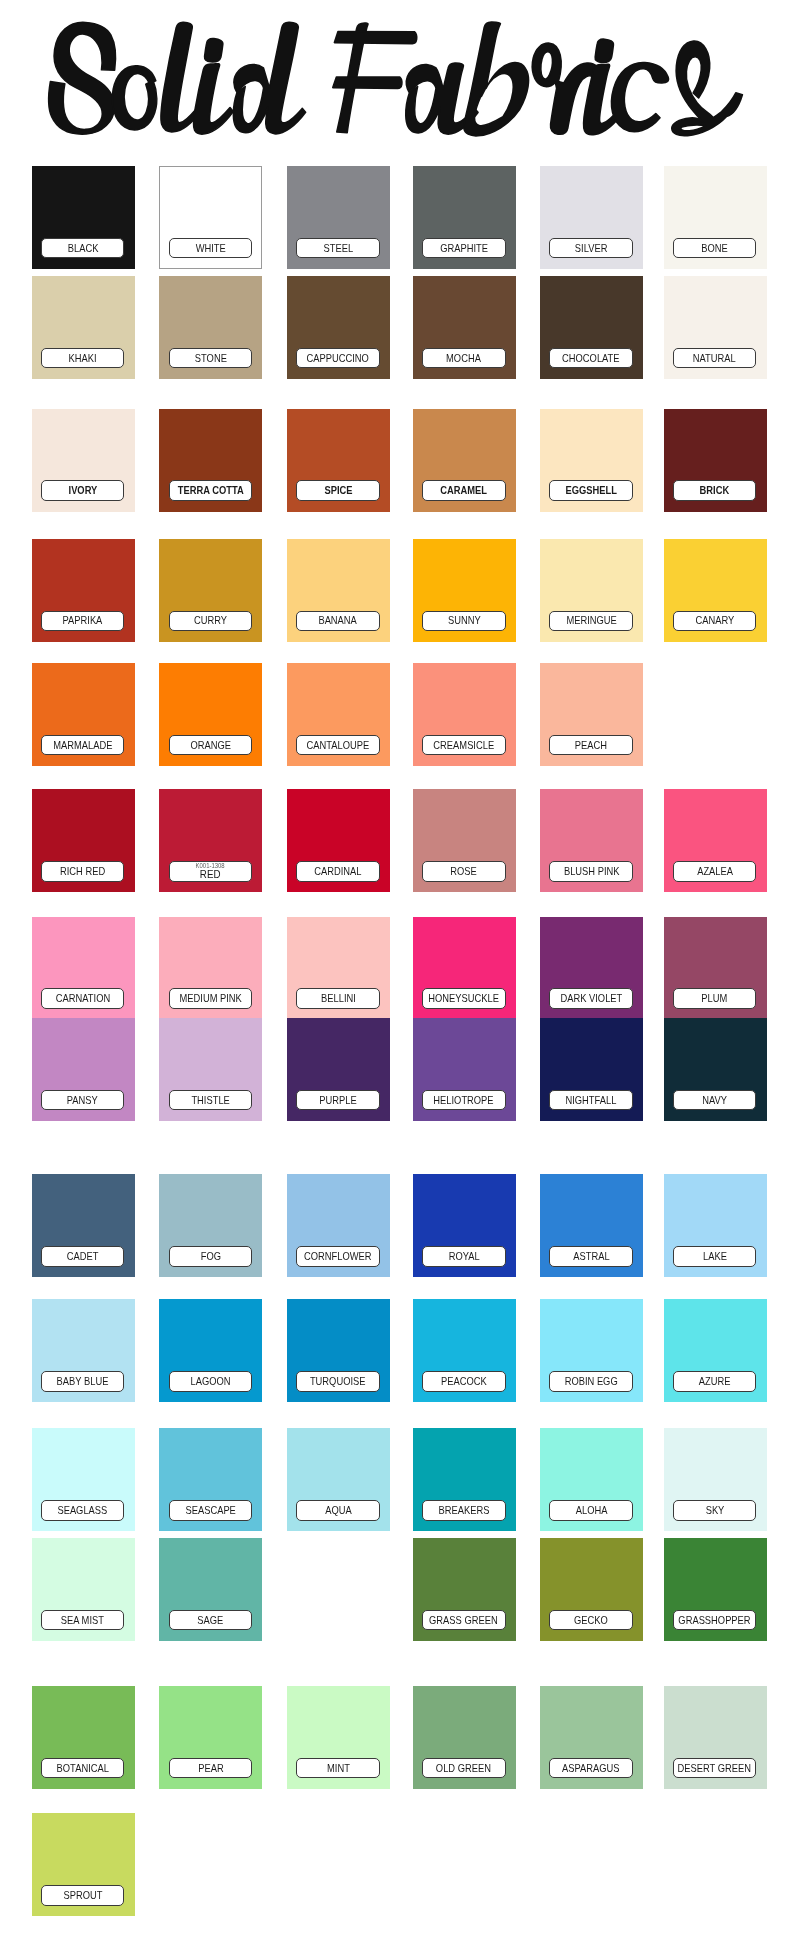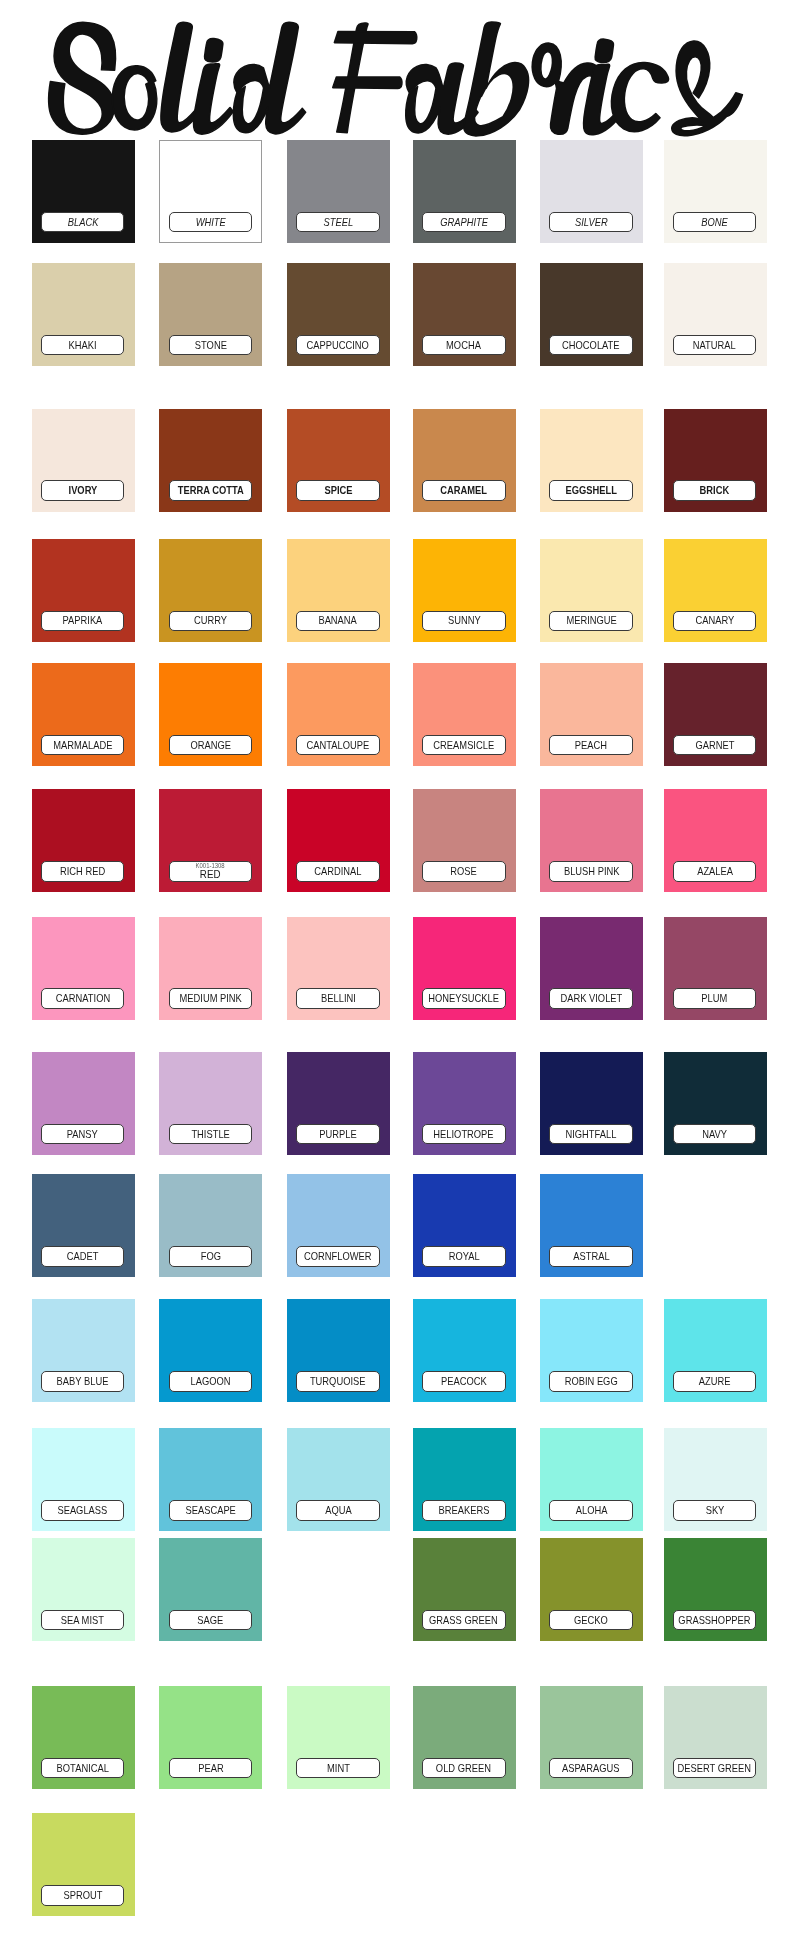--- a/index.html
+++ b/index.html
@@ -64,7 +64,7 @@
   </svg>
 
   <div id="grid">
-      <div class="row" style="top: 140px; font-style: italic;">
+      <div class="row" style="top: 166px;">
         <div class="sw c0">
           <div class="chip" style="background: rgb(21, 21, 21);"></div>
           <div class="lbl">

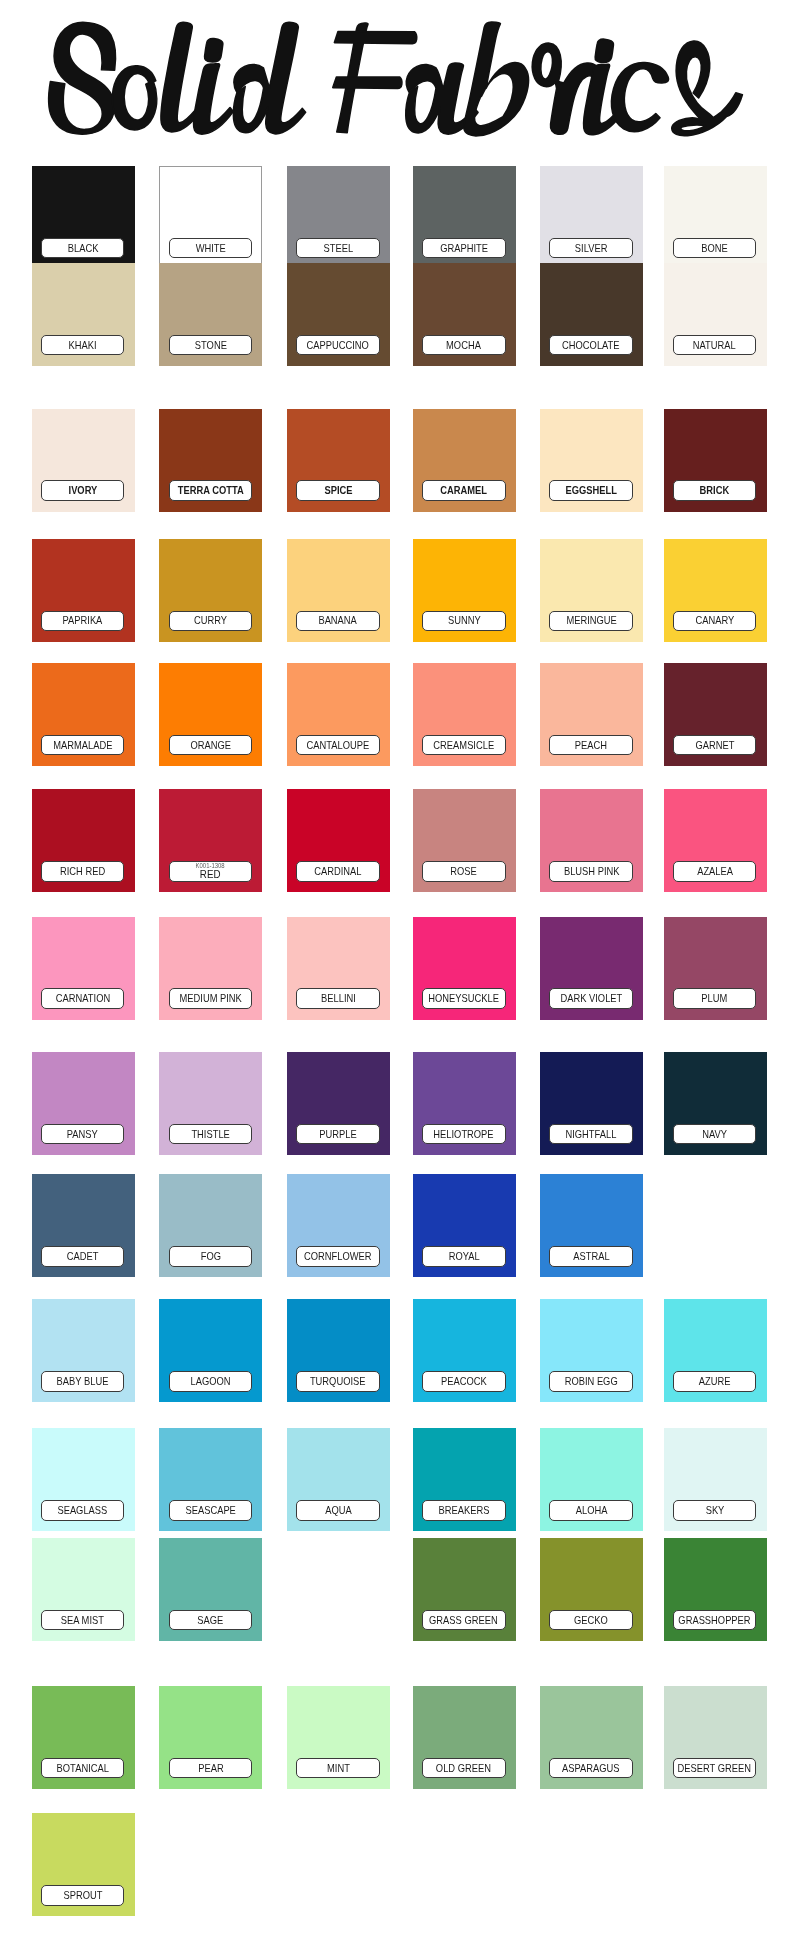--- a/index.html
+++ b/index.html
@@ -102,7 +102,7 @@
           </div>
         </div>
       </div>
-      <div class="row" style="top: 263px;">
+      <div class="row" style="top: 276px;">
         <div class="sw c0">
           <div class="chip" style="background: rgb(218, 207, 171);"></div>
           <div class="lbl">

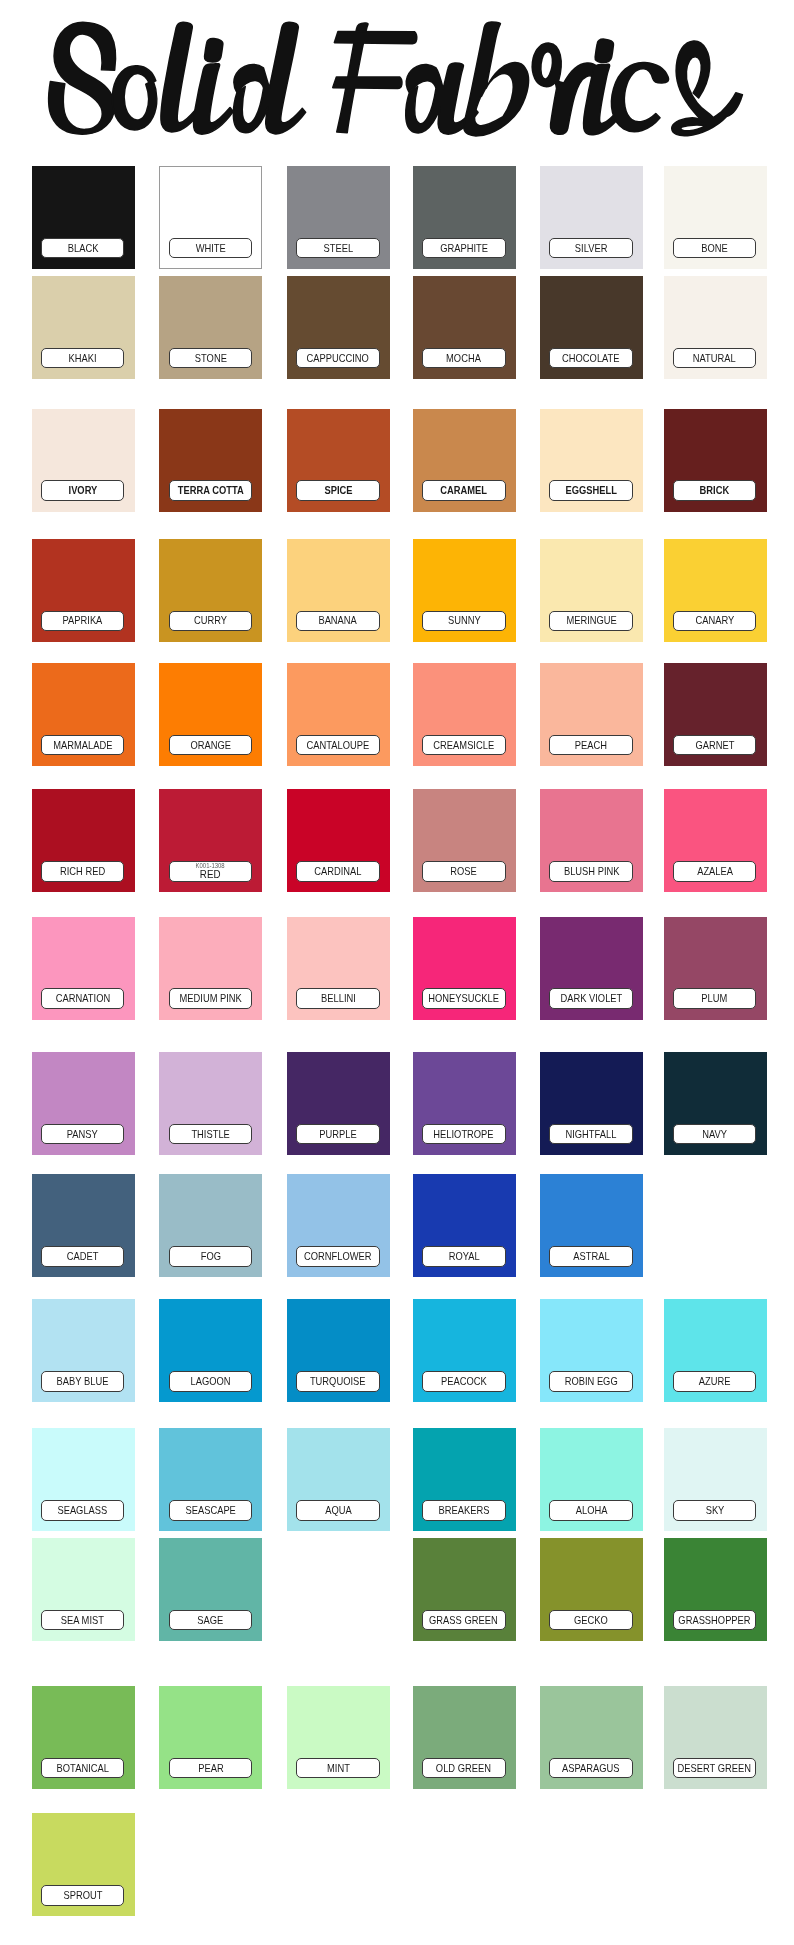--- a/index.html
+++ b/index.html
@@ -247,12 +247,6 @@
             <span class="nm">PEACH</span>
           </div>
         </div>
-        <div class="sw c5">
-          <div class="chip" style="background: rgb(102, 34, 44);"></div>
-          <div class="lbl">
-            <span class="nm">GARNET</span>
-          </div>
-        </div>
       </div>
       <div class="row" style="top: 789.3px;">
         <div class="sw c0">

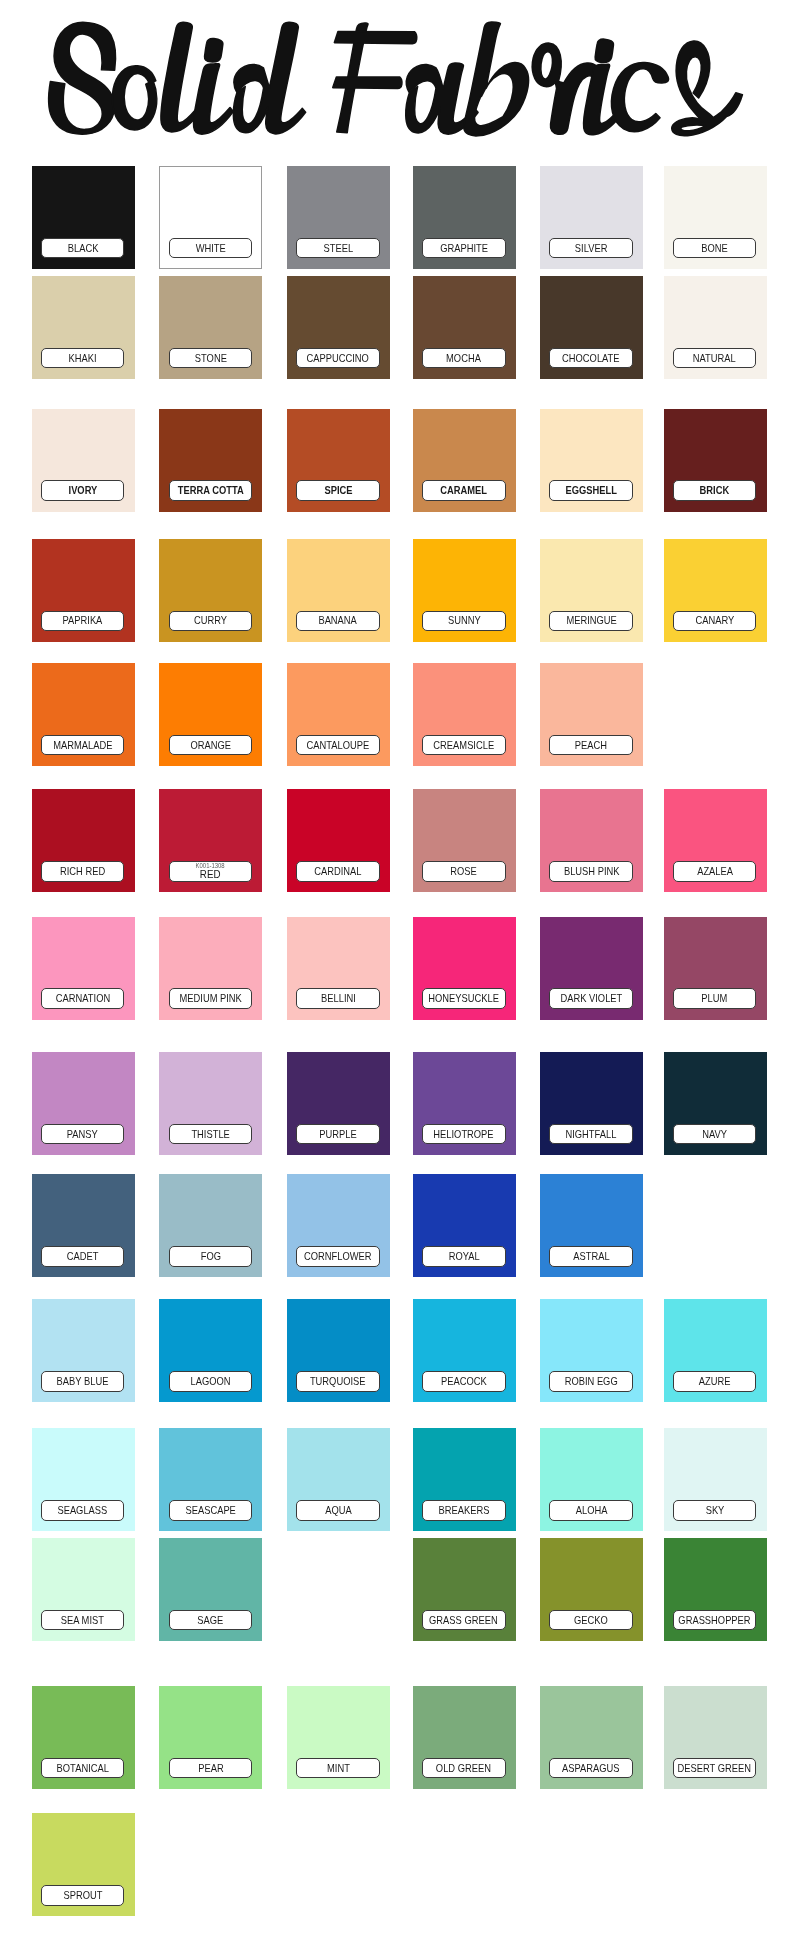--- a/index.html
+++ b/index.html
@@ -325,7 +325,7 @@
           </div>
         </div>
       </div>
-      <div class="row" style="top: 1052px;">
+      <div class="row" style="top: 1018px;">
         <div class="sw c0">
           <div class="chip" style="background: rgb(194, 135, 195);"></div>
           <div class="lbl">

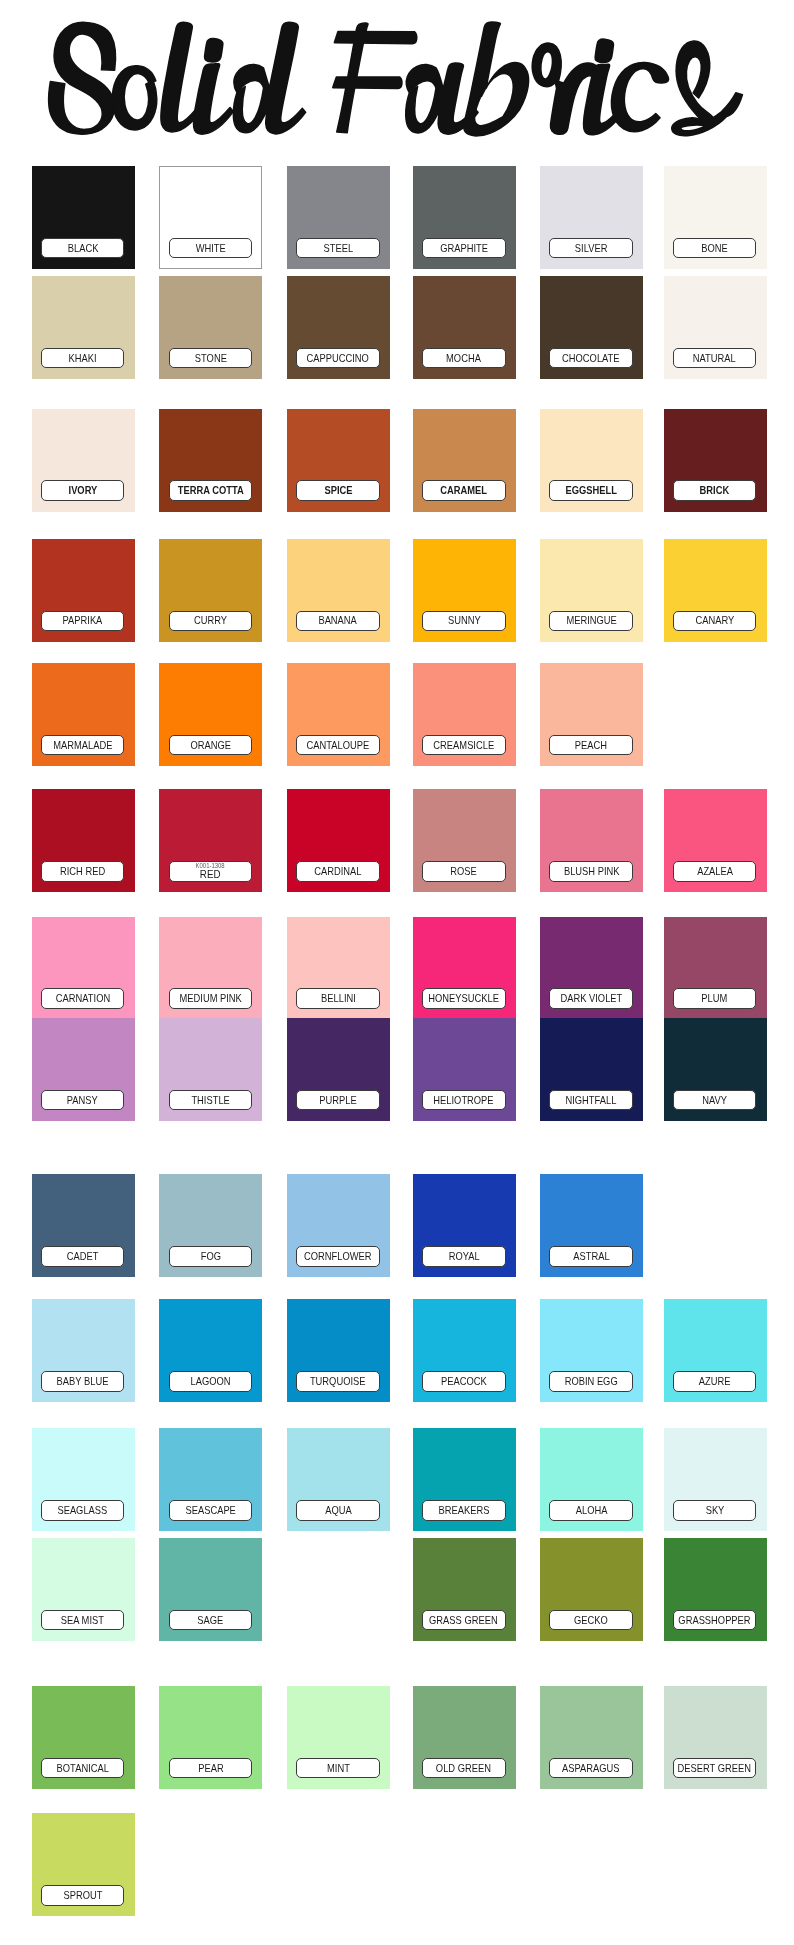--- a/index.html
+++ b/index.html
@@ -394,6 +394,12 @@
             <span class="nm">ASTRAL</span>
           </div>
         </div>
+        <div class="sw c5">
+          <div class="chip" style="background: rgb(162, 217, 247);"></div>
+          <div class="lbl">
+            <span class="nm">LAKE</span>
+          </div>
+        </div>
       </div>
       <div class="row" style="top: 1299.4px; border-radius: 17px;">
         <div class="sw c0">

